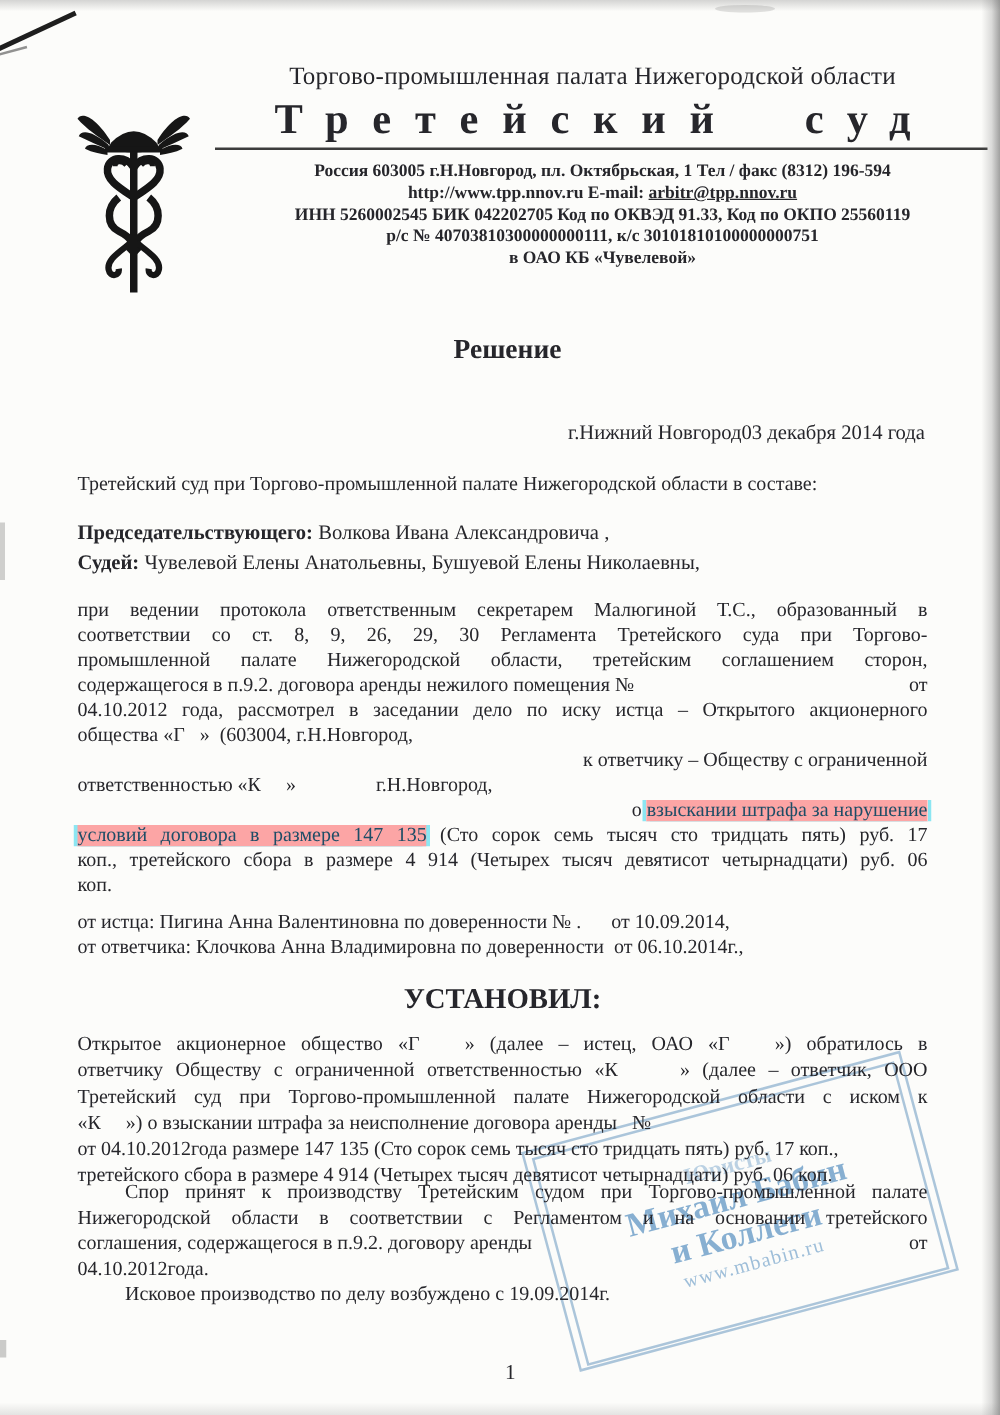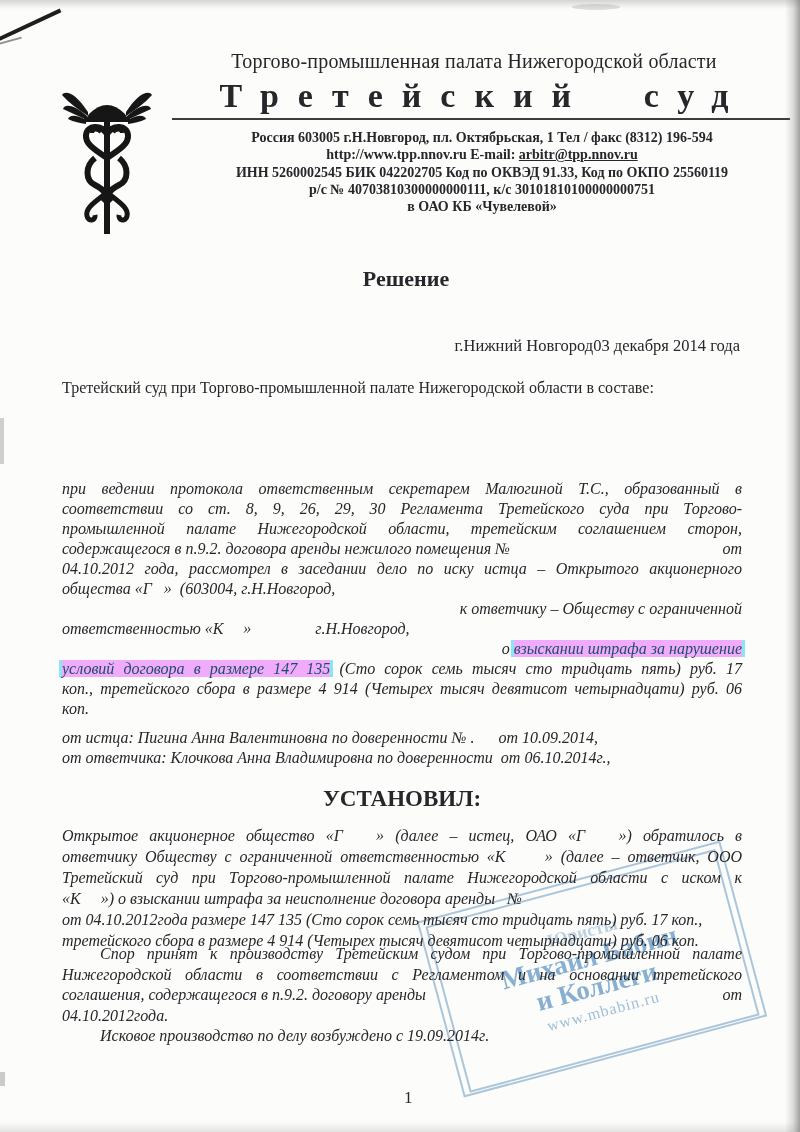--- a/index.html
+++ b/index.html
@@ -118,6 +118,10 @@
 
   <div class="ct compo">Третейский суд при Торгово-промышленной палате Нижегородской области в составе:</div>
 
+  <div class="ct panel">
+    <div><span class="b">Председательствующего:</span><span> Волкова Ивана Александровича ,</span></div>
+    <div><span class="b">Судей:</span><span> Чувелевой Елены Анатольевны, Бушуевой Елены Николаевны,</span></div>
+  </div>
 
   <div class="ct par" id="para1">
     <div class="dl jl">при ведении протокола ответственным секретарем Малюгиной Т.С., образованный в</div>

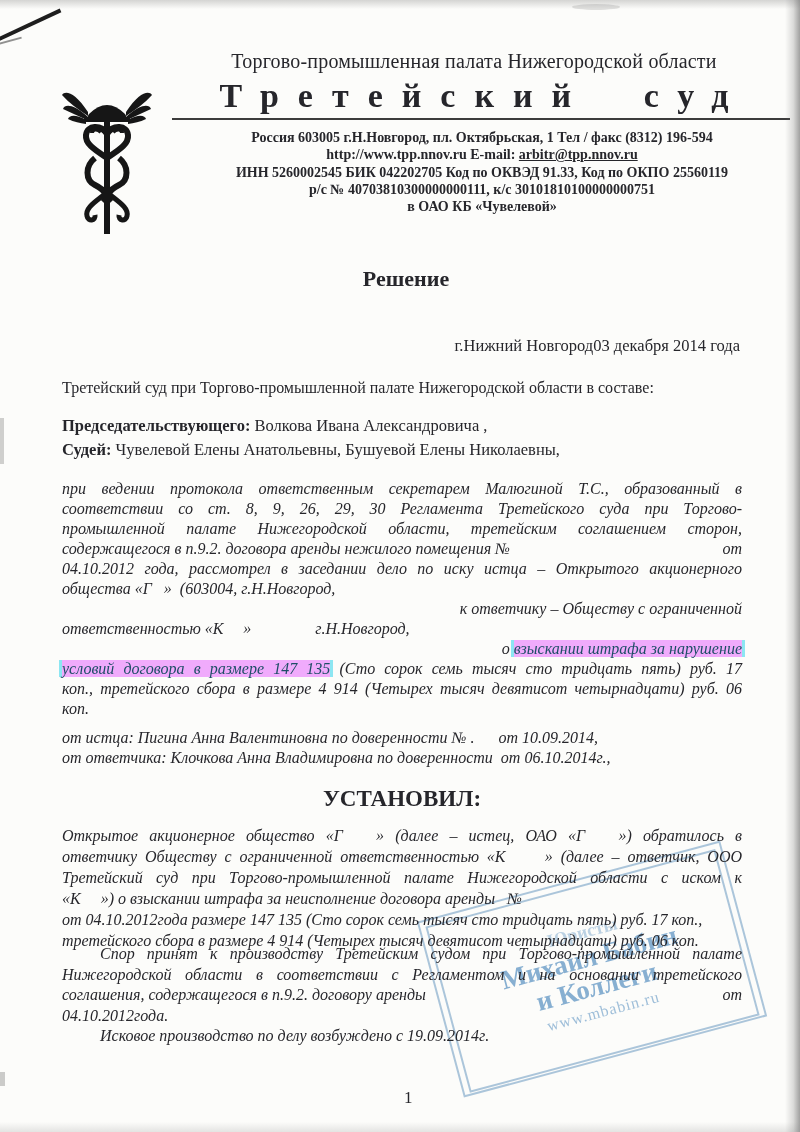--- a/index.html
+++ b/index.html
@@ -28,7 +28,7 @@
   #ustanovil{left:62px;top:786px;width:680px;text-align:center;font-weight:bold;font-size:23px;}
   #para2{top:825px;} #para2 .dl{height:21px;line-height:21px;}
   #para3{top:944px;} #para3 .dl{height:20.5px;line-height:20.5px;}
-  .dl{white-space:normal;font-style:italic;}
+  .dl{white-space:normal;}
   .jl{text-align:justify;text-align-last:justify;}
   .rl{text-align:right;}
   .fx{display:flex;justify-content:space-between;}

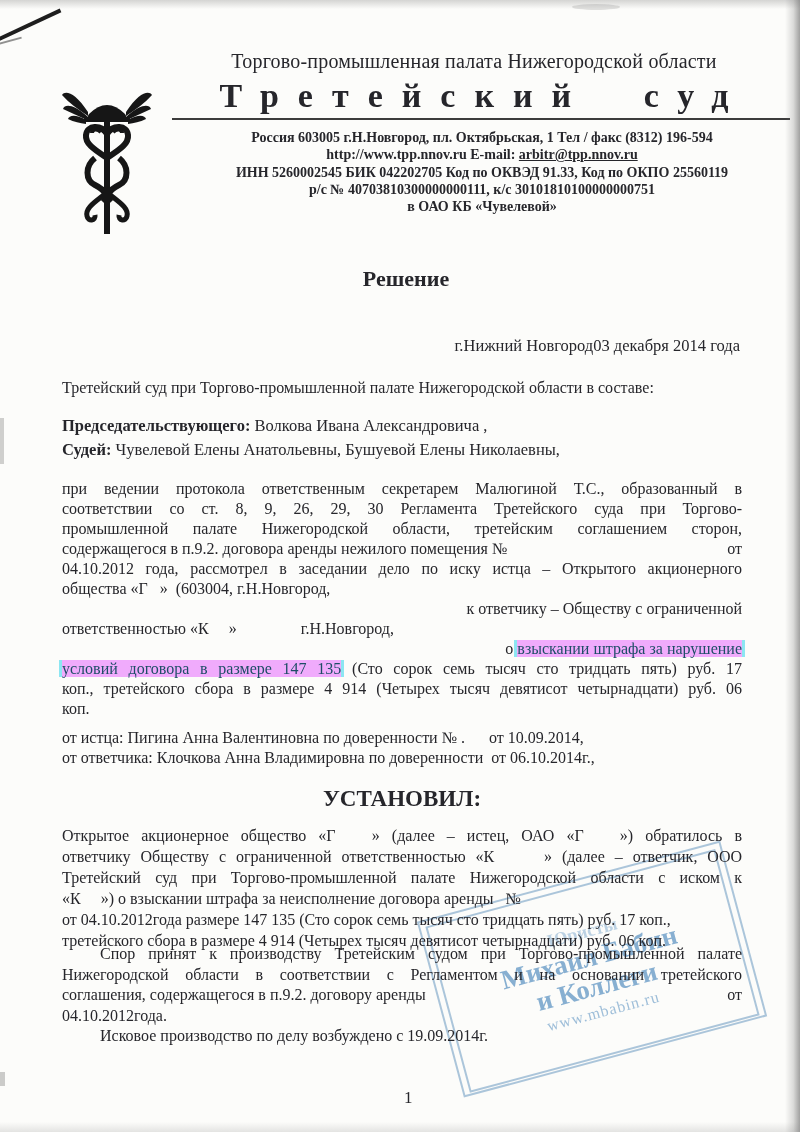--- a/index.html
+++ b/index.html
@@ -33,7 +33,7 @@
   .rl{text-align:right;}
   .fx{display:flex;justify-content:space-between;}
   .ind{text-indent:38px;}
-  .hl{background:#f0abfc;box-shadow:-3px 0 0 #8ce6f2,3px 0 0 #8ce6f2;color:#1d4d66;}
+  .hl{background:#fca5a5;box-shadow:-3px 0 0 #8ce6f2,3px 0 0 #8ce6f2;color:#1d4d66;}
   .pageno{left:404px;top:1088px;font-size:17px;}
   
   .stamp{position:absolute;z-index:1;left:435px;top:878px;width:300px;height:168px;

